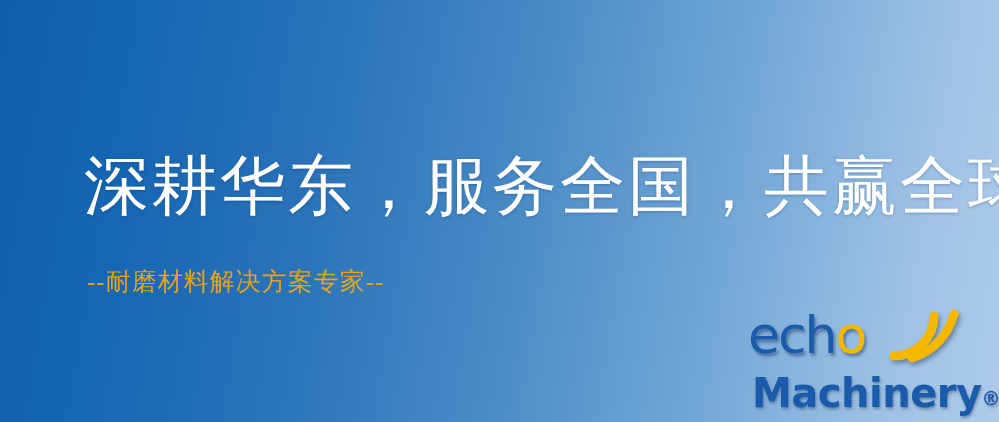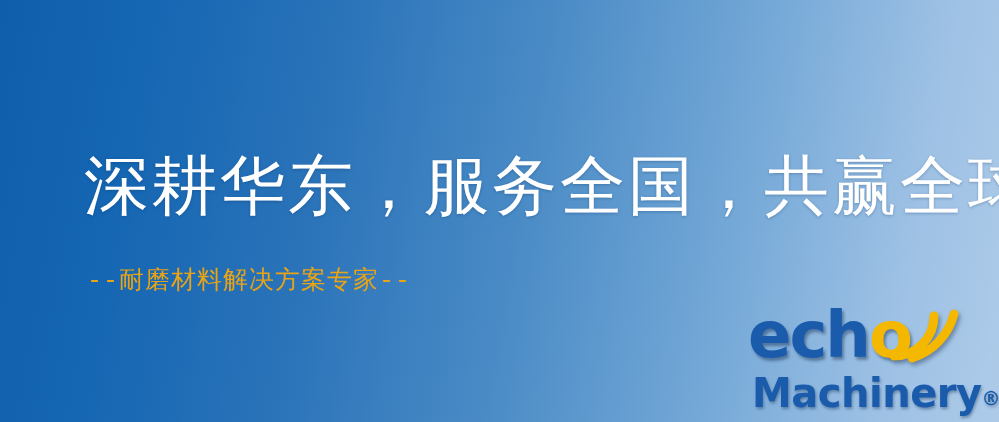--- a/index.html
+++ b/index.html
@@ -45,7 +45,7 @@
     position: absolute;
     left: 87px;
     top: 266px;
-    font-family: Liberation Mono, monospace;
+    font-family: Liberation Serif, serif;
     font-size: 25px;
     line-height: 32px;
     letter-spacing: 1px;

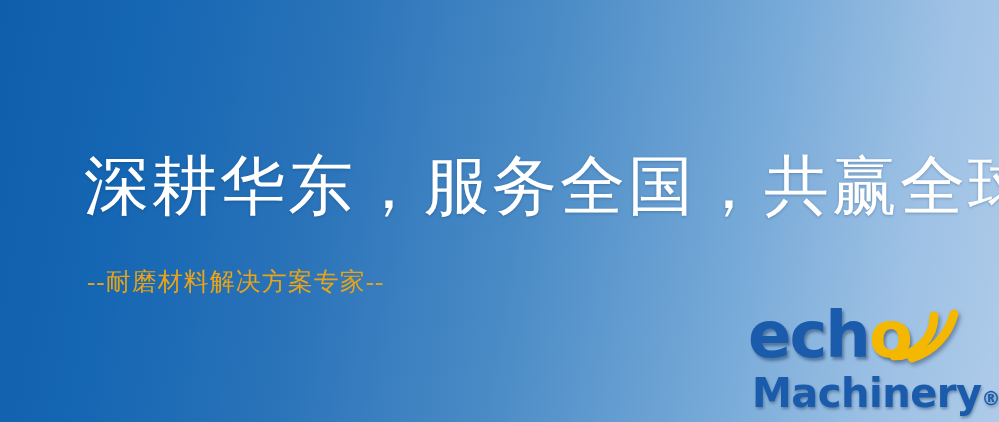--- a/index.html
+++ b/index.html
@@ -69,8 +69,8 @@
     height: 78px;
     line-height: 78px;
     font-family: "DejaVu Sans", sans-serif;
-    font-weight: bold;
-    font-size: 64px;
+    font-weight: normal;
+    font-size: 52px;
     letter-spacing: -2px;
     white-space: nowrap;
     text-shadow: 2px 3px 3px rgba(20, 45, 80, 0.45);

